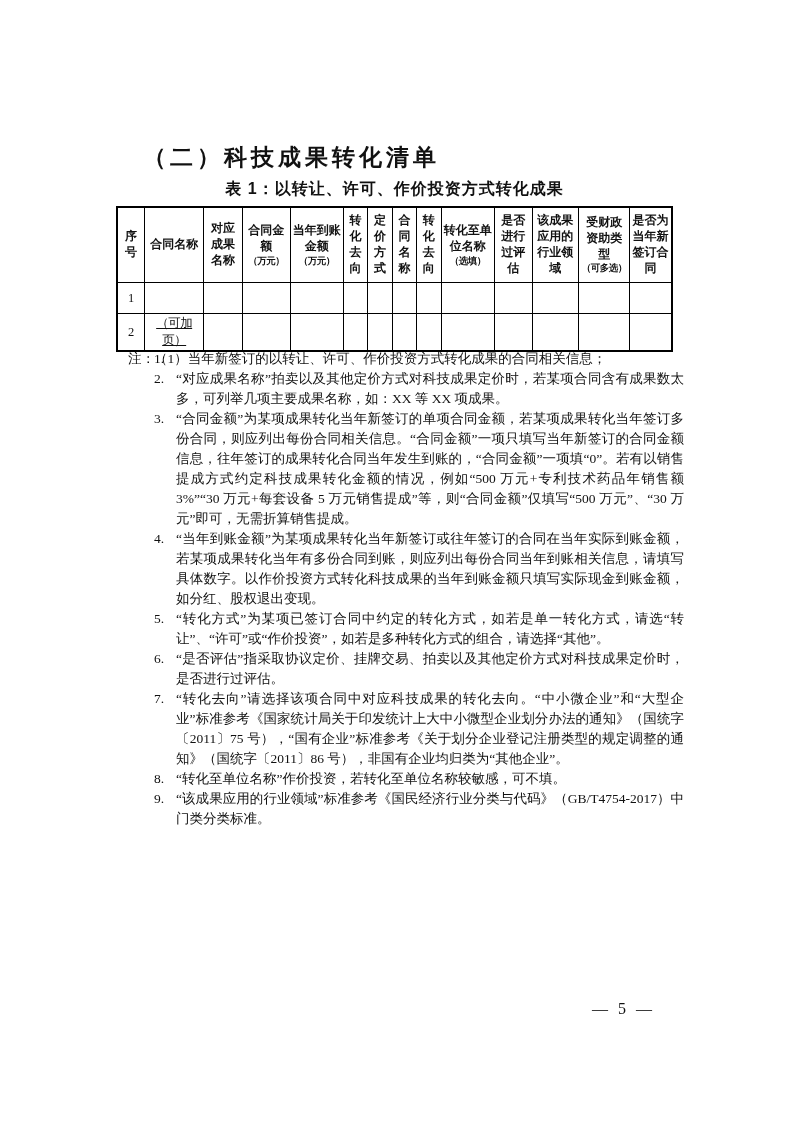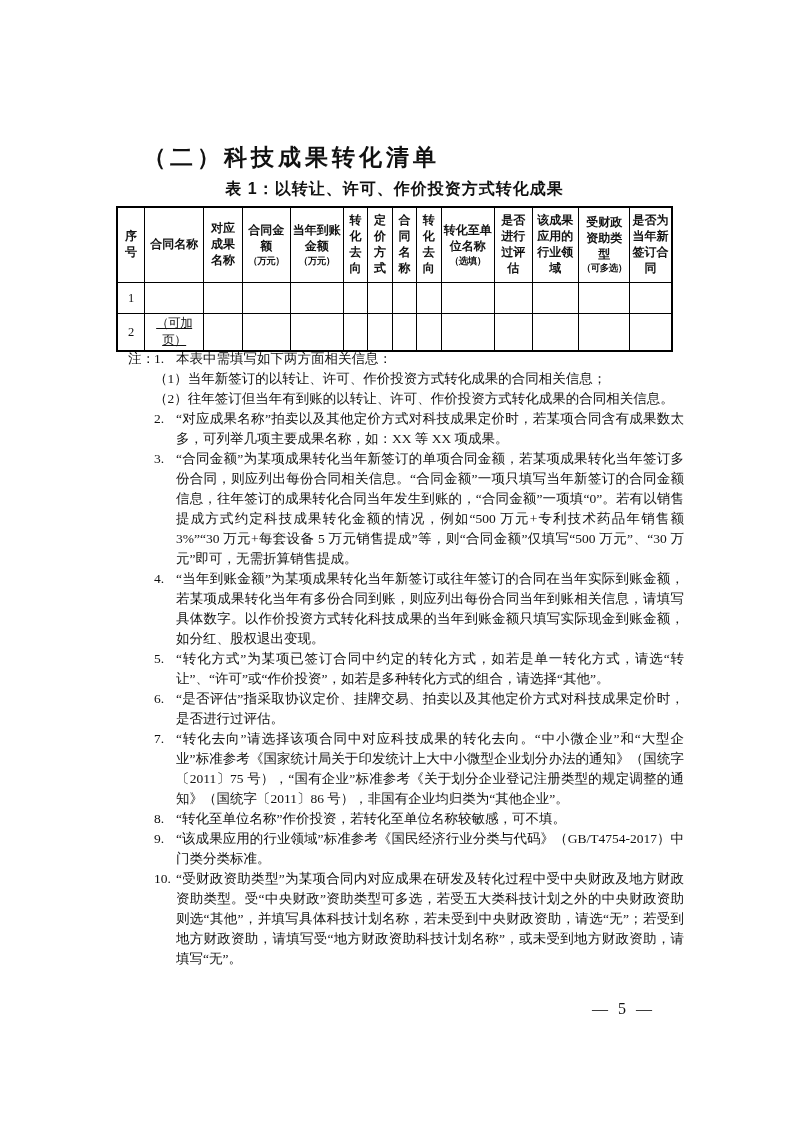--- a/index.html
+++ b/index.html
@@ -176,7 +176,6 @@
       <div class="note-item">
         <div class="note-num">1.</div>
         <div class="note-text">
-          <div>本表中需填写如下两方面相关信息：</div>
           <div class="note-sub-item">（1）当年新签订的以转让、许可、作价投资方式转化成果的合同相关信息；</div>
           <div class="note-sub-item">（2）往年签订但当年有到账的以转让、许可、作价投资方式转化成果的合同相关信息。</div>
         </div>

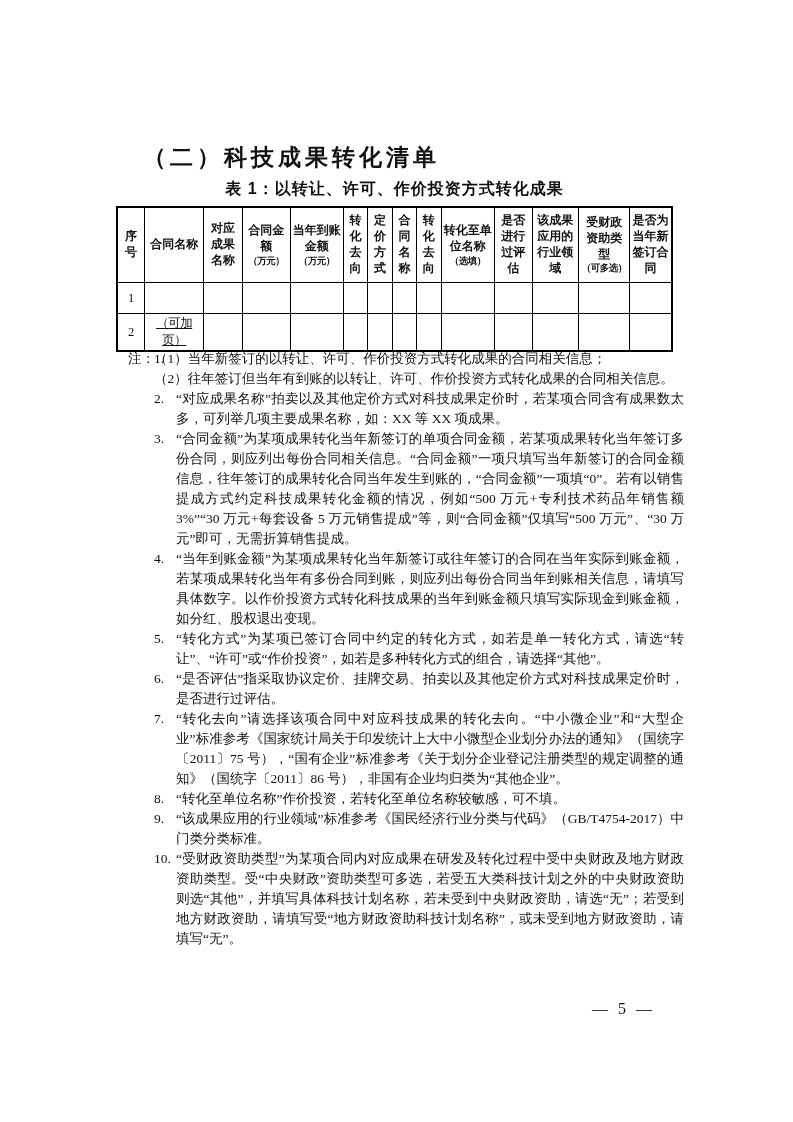--- a/index.html
+++ b/index.html
@@ -177,7 +177,6 @@
         <div class="note-num">1.</div>
         <div class="note-text">
           <div class="note-sub-item">（1）当年新签订的以转让、许可、作价投资方式转化成果的合同相关信息；</div>
-          <div class="note-sub-item">（2）往年签订但当年有到账的以转让、许可、作价投资方式转化成果的合同相关信息。</div>
         </div>
       </div>
 

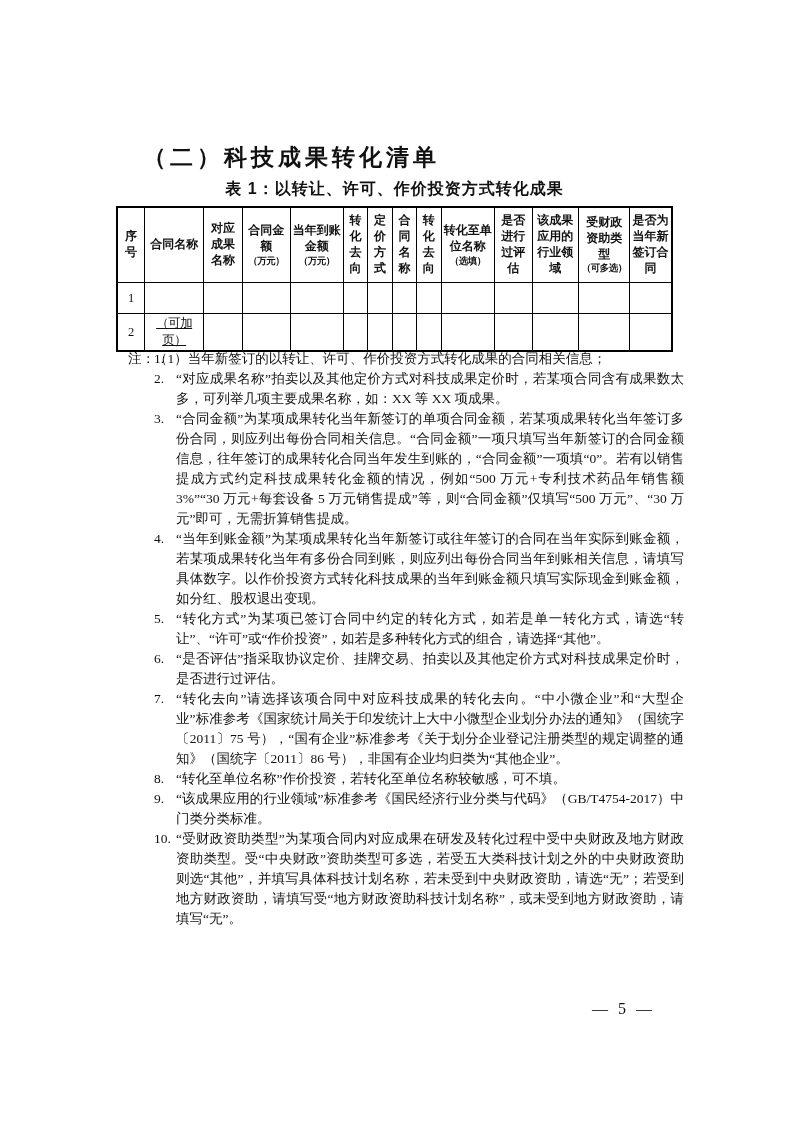--- a/index.html
+++ b/index.html
@@ -220,10 +220,6 @@
         <div class="note-text">“该成果应用的行业领域”标准参考《国民经济行业分类与代码》（GB/T4754-2017）中门类分类标准。</div>
       </div>
 
-      <div class="note-item">
-        <div class="note-num">10.</div>
-        <div class="note-text">“受财政资助类型”为某项合同内对应成果在研发及转化过程中受中央财政及地方财政资助类型。受“中央财政”资助类型可多选，若受五大类科技计划之外的中央财政资助则选“其他”，并填写具体科技计划名称，若未受到中央财政资助，请选“无”；若受到地方财政资助，请填写受“地方财政资助科技计划名称”，或未受到地方财政资助，请填写“无”。</div>
-      </div>
 
 
     </div>

